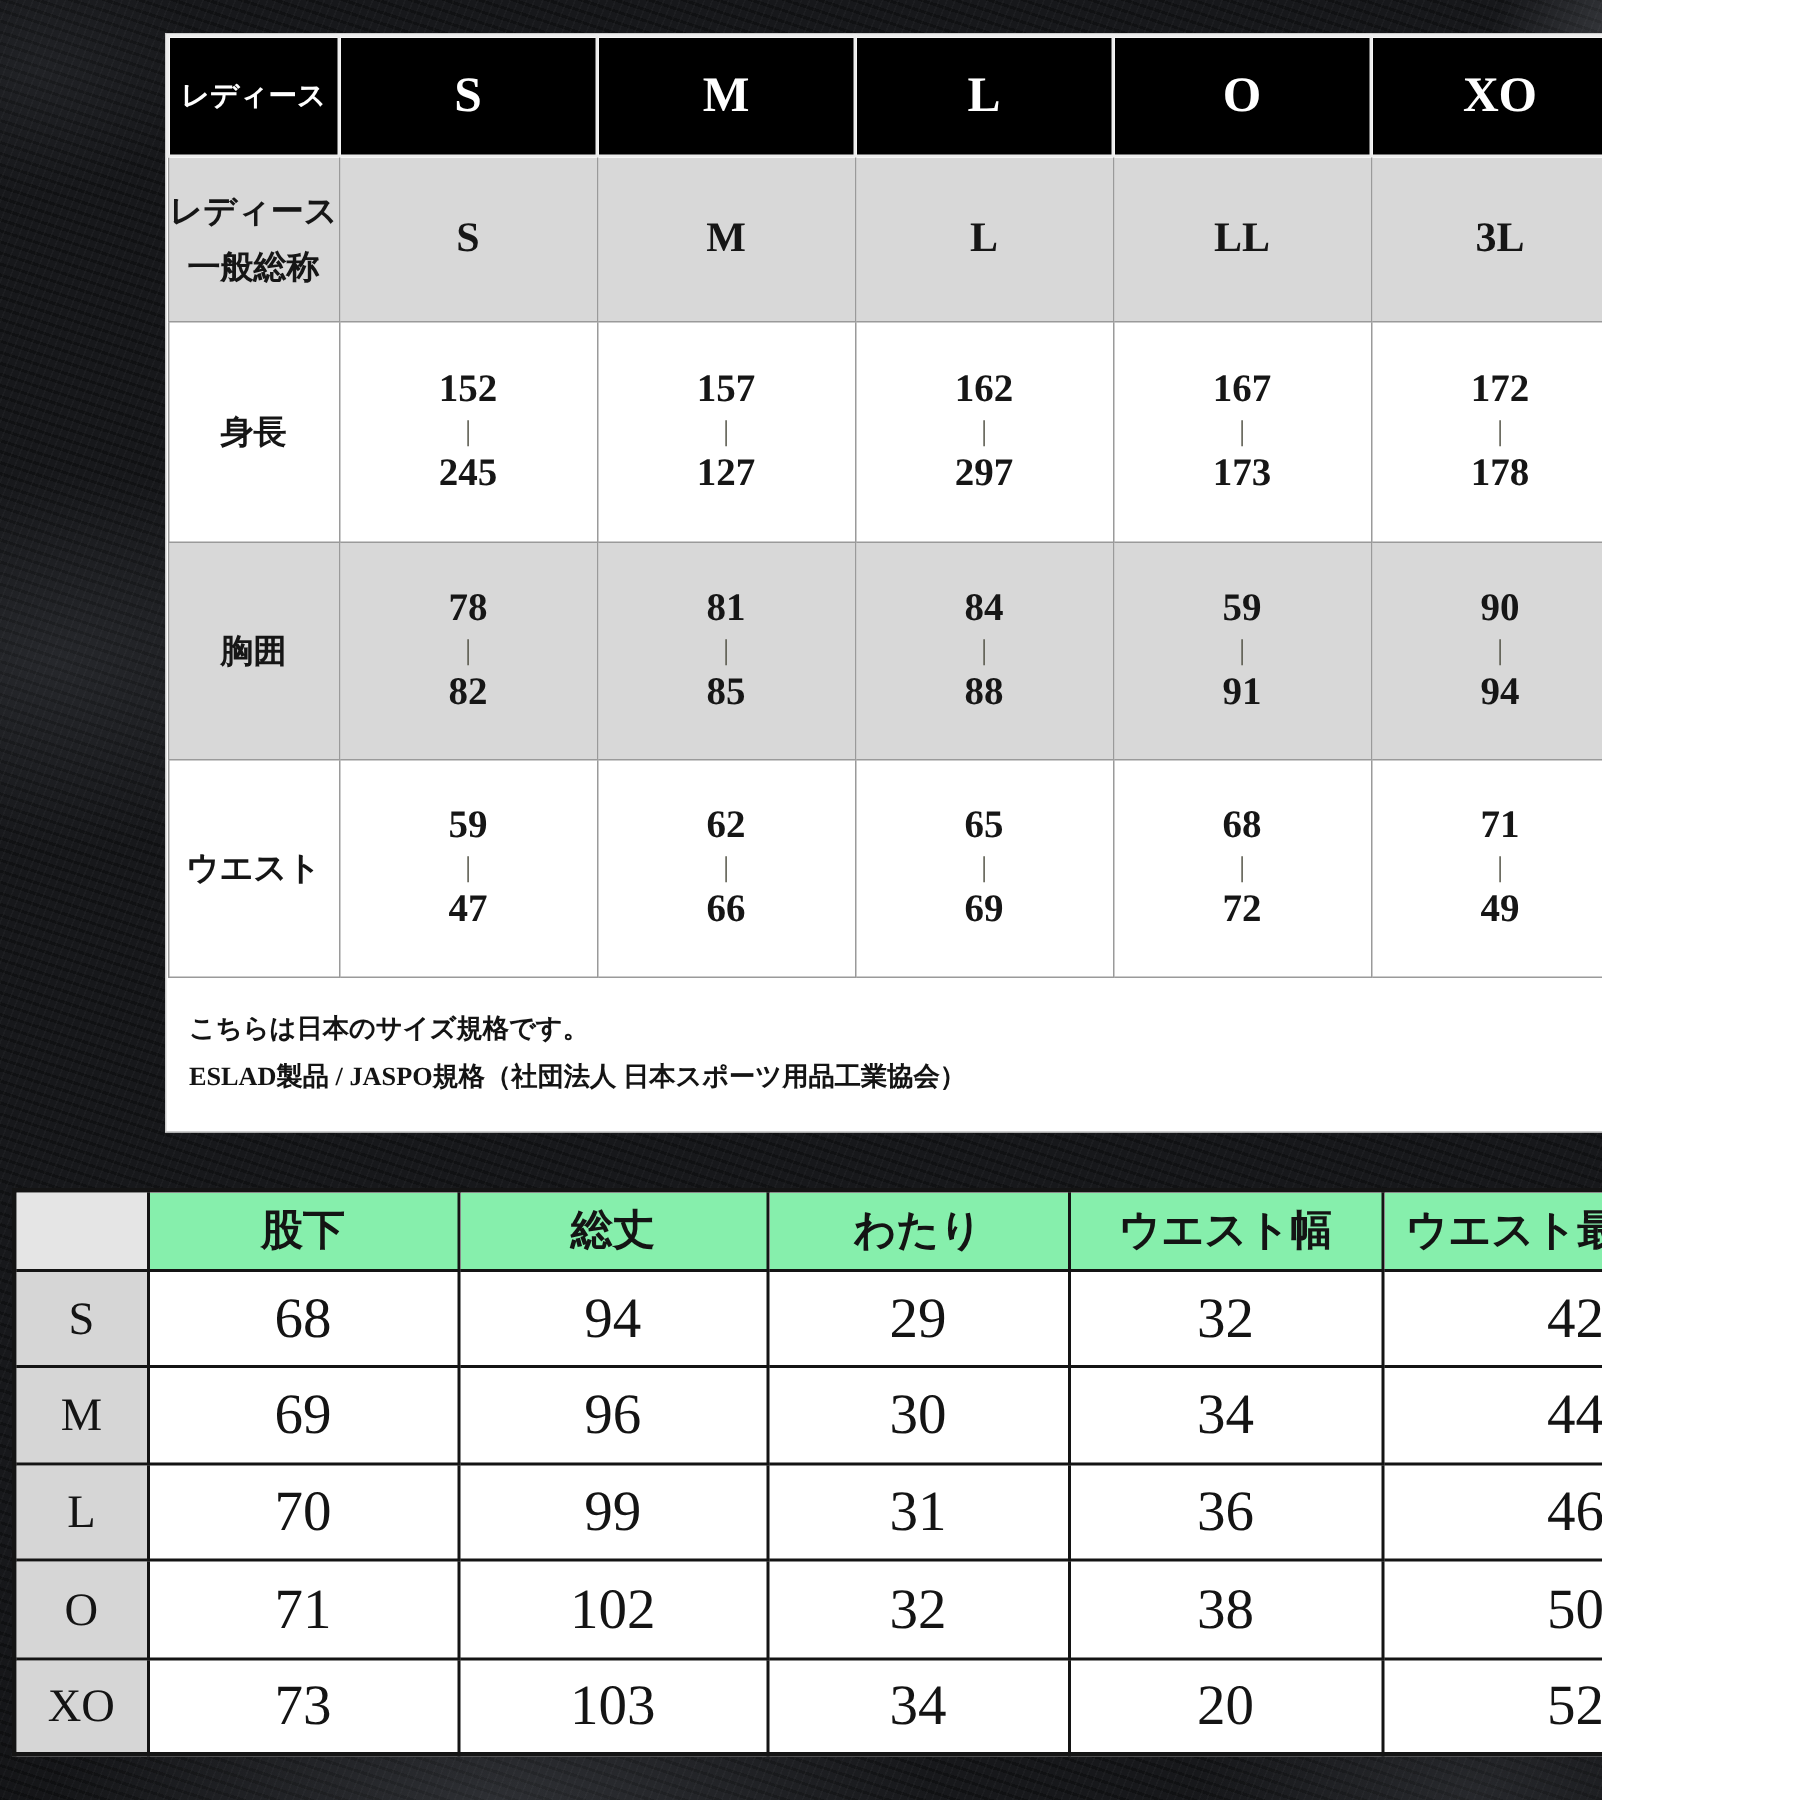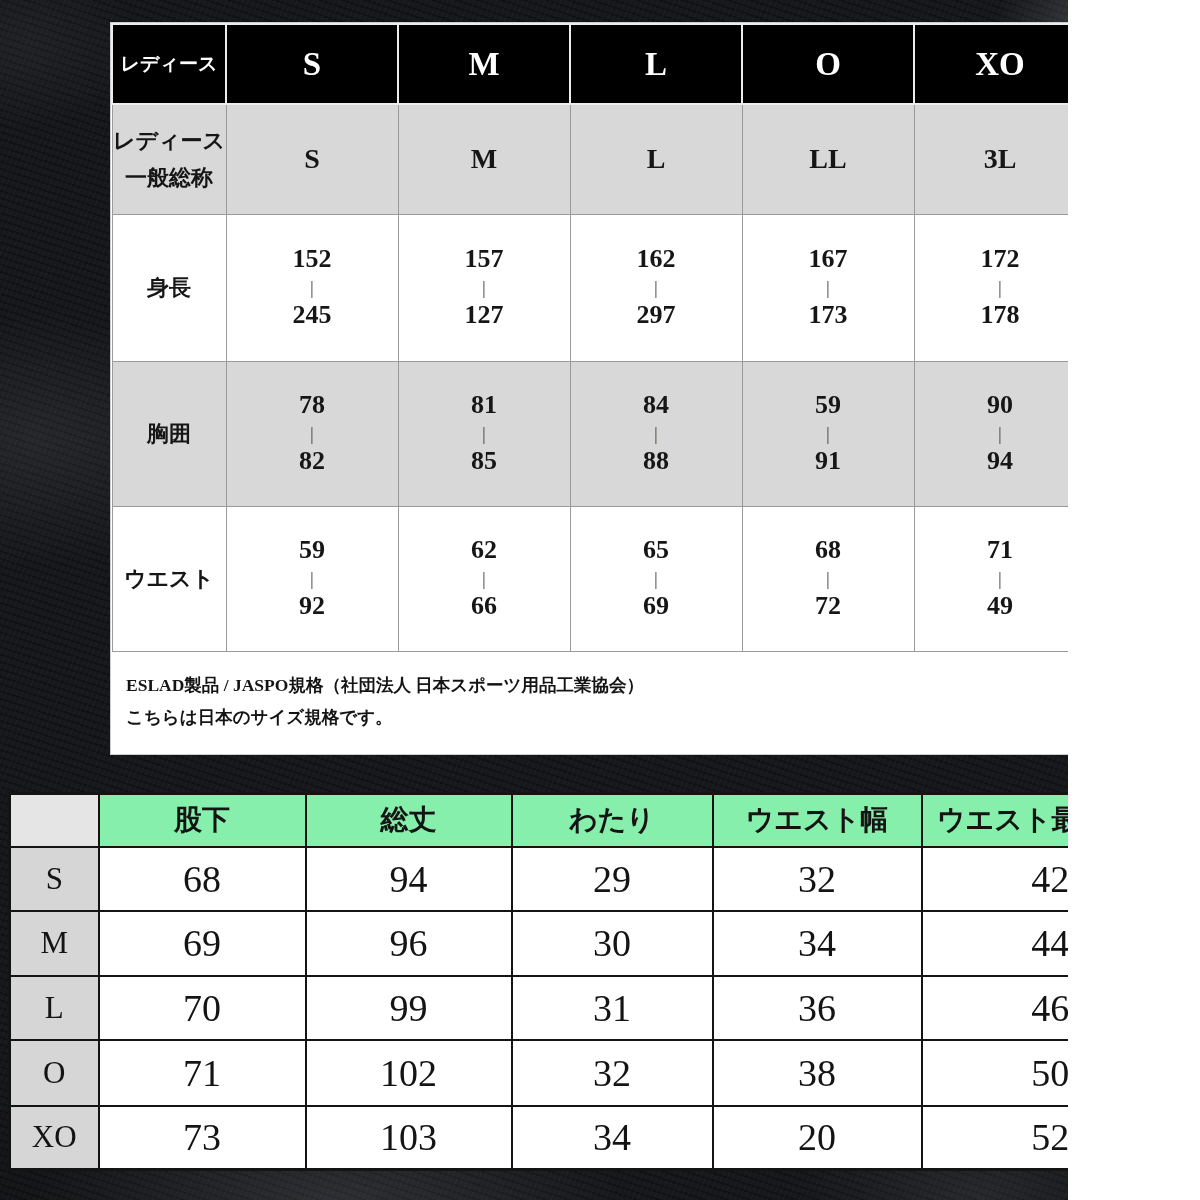--- a/index.html
+++ b/index.html
@@ -178,7 +178,7 @@
               <div class="rng">
           <span class="num">59</span>
           <span class="sep">|</span>
-          <span class="num">92</span>
+          <span class="num">47</span>
               </div>
             </td>
         <td>

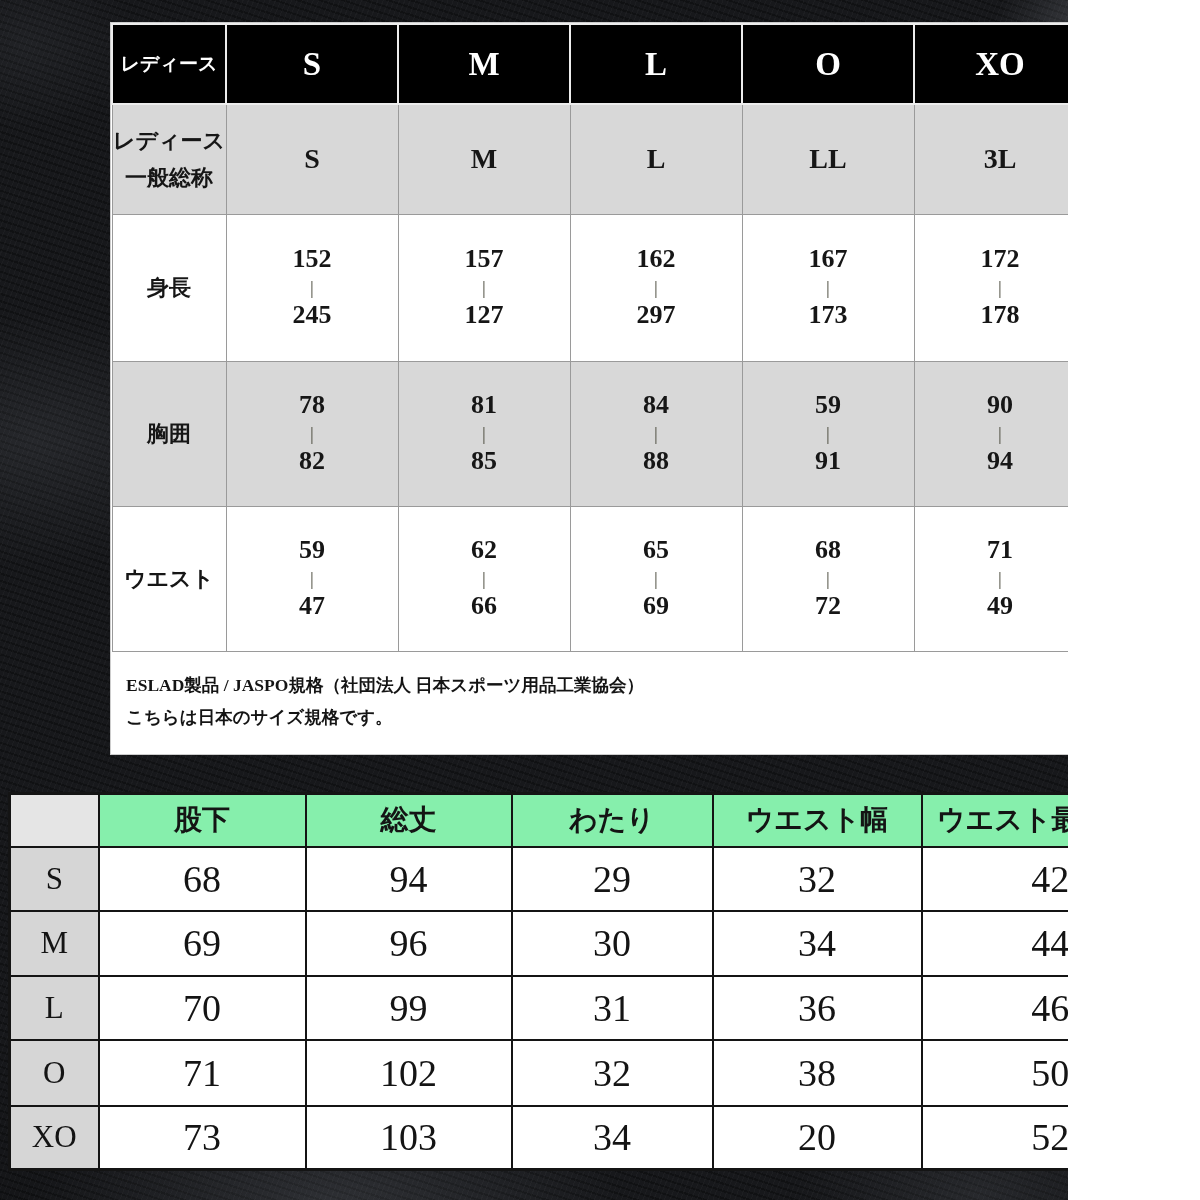--- a/index.html
+++ b/index.html
@@ -213,8 +213,8 @@
     </tbody>
       </table>
     <div class="notes">
+      <div>こちらは日本のサイズ規格です。</div>
       <div>ESLAD製品 / JASPO規格（社団法人 日本スポーツ用品工業協会）</div>
-      <div>こちらは日本のサイズ規格です。</div>
     </div>
     <div class="marker"></div>
   </div>

